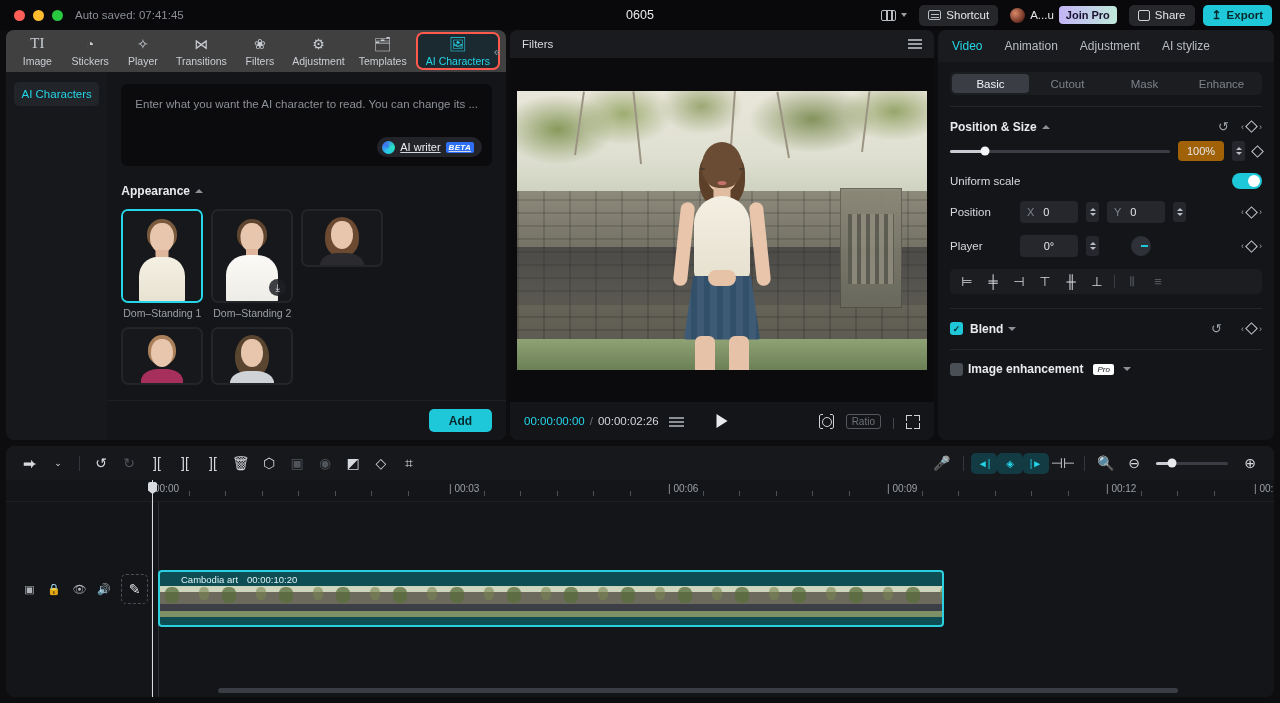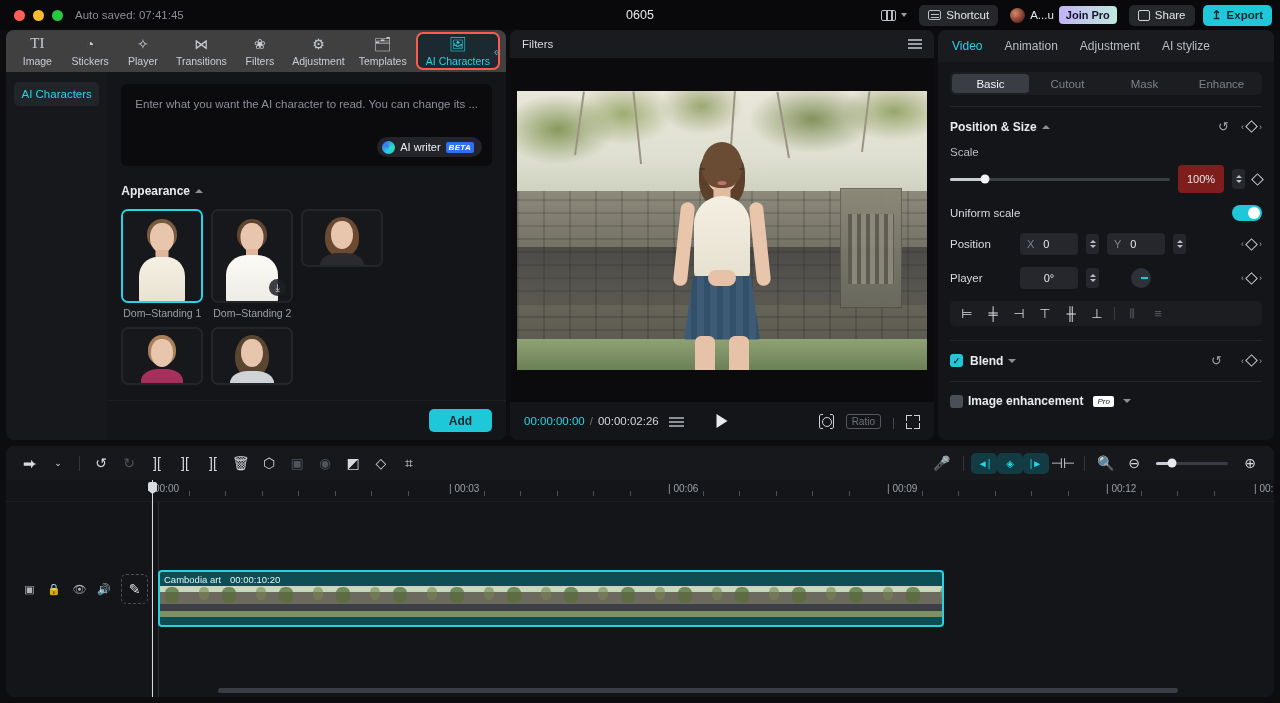--- a/index.html
+++ b/index.html
@@ -83,7 +83,7 @@
      overflow:hidden; white-space:nowrap; text-overflow:ellipsis;}
   .aiwriter{
     position:absolute; right:10px; bottom:9px; height:20px; padding:0 8px 0 5px;
-    background:#22242a; border-radius:10px; display:flex; align-items:center; gap:5px; cursor:pointer;
+    background:#22242a; border-radius:10px; display:flex; align-items:center; gap:5px; cursor:pointer;text-decoration:underline;
   }
   .ai-orb{ width:13px;height:13px;border-radius:50%;
      background:conic-gradient(from 200deg,#29c7e8,#3f6ff2,#28e0c0,#29c7e8);}

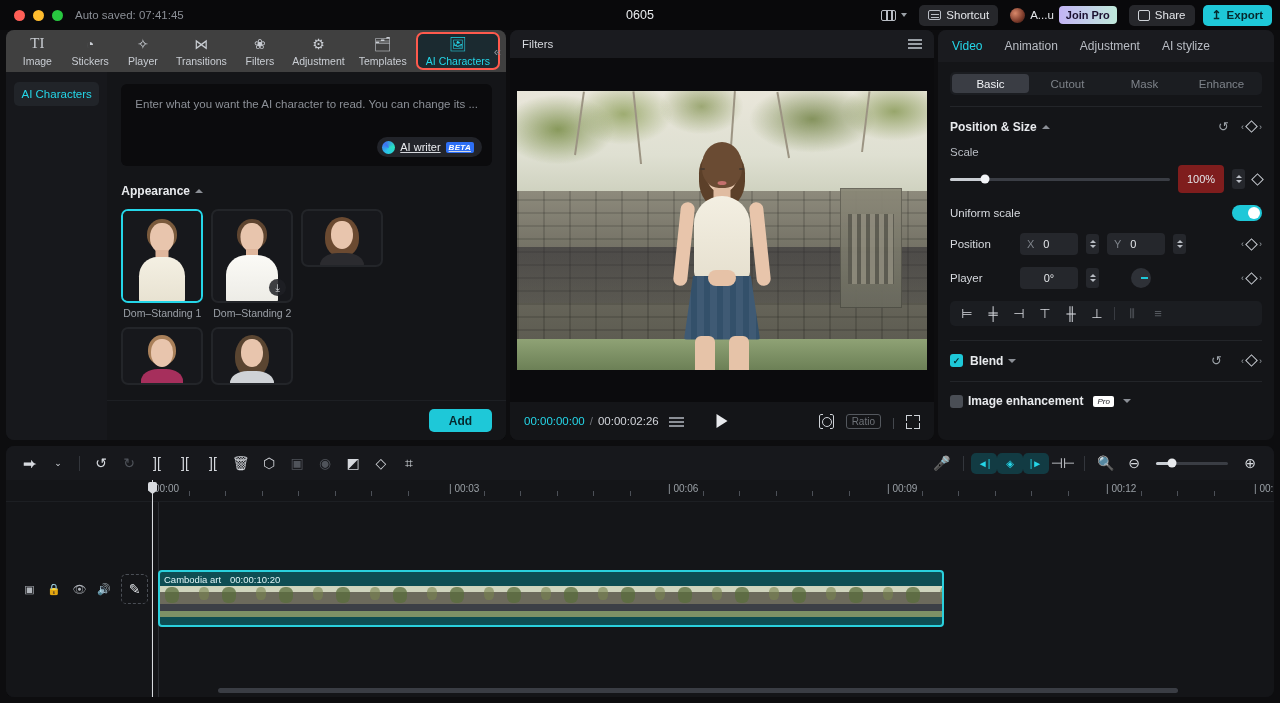--- a/index.html
+++ b/index.html
@@ -599,7 +599,6 @@
       </span>
     </div>
 
-    <div class="sublabel">Scale</div>
     <div class="sliderrow">
       <span class="track">
         <i class="fill"></i>

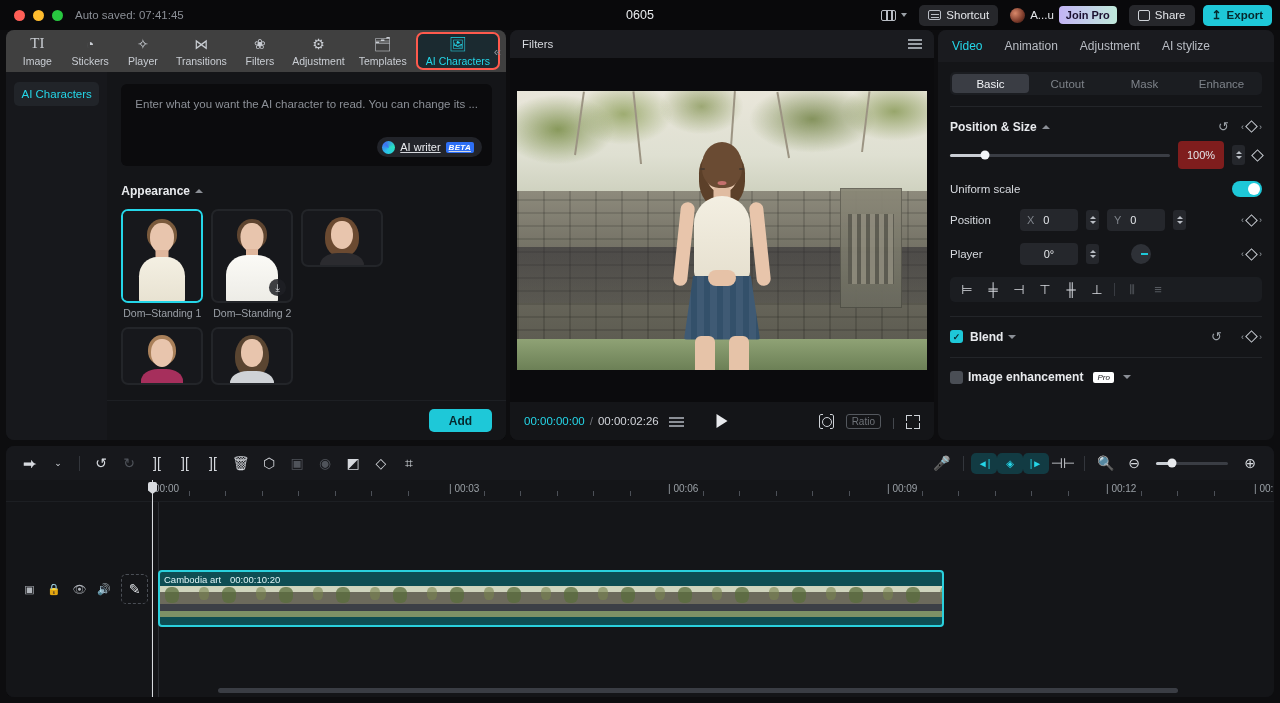--- a/index.html
+++ b/index.html
@@ -268,7 +268,7 @@
   .track .fill{ position:absolute; left:0; top:0; height:3px; width:16%; background:#c9cdd3; border-radius:2px;}
   .knob{ position:absolute; left:16%; top:50%; transform:translate(-50%,-50%);
      width:9px;height:9px;border-radius:50%;background:#f2f4f7;}
-  .numbox{ width:46px;height:28px;background:#7f1d1d;border-radius:4px;display:flex;
+  .numbox{ width:46px;height:20px;background:#a16207;border-radius:4px;display:flex;
      align-items:center;justify-content:center;font-size:11px;color:#e4e7ea; cursor:text;}
   .stepper{ width:13px;height:20px;background:#25272c;border-radius:3px;display:flex;
      flex-direction:column;align-items:center;justify-content:center;gap:2px;cursor:pointer;}

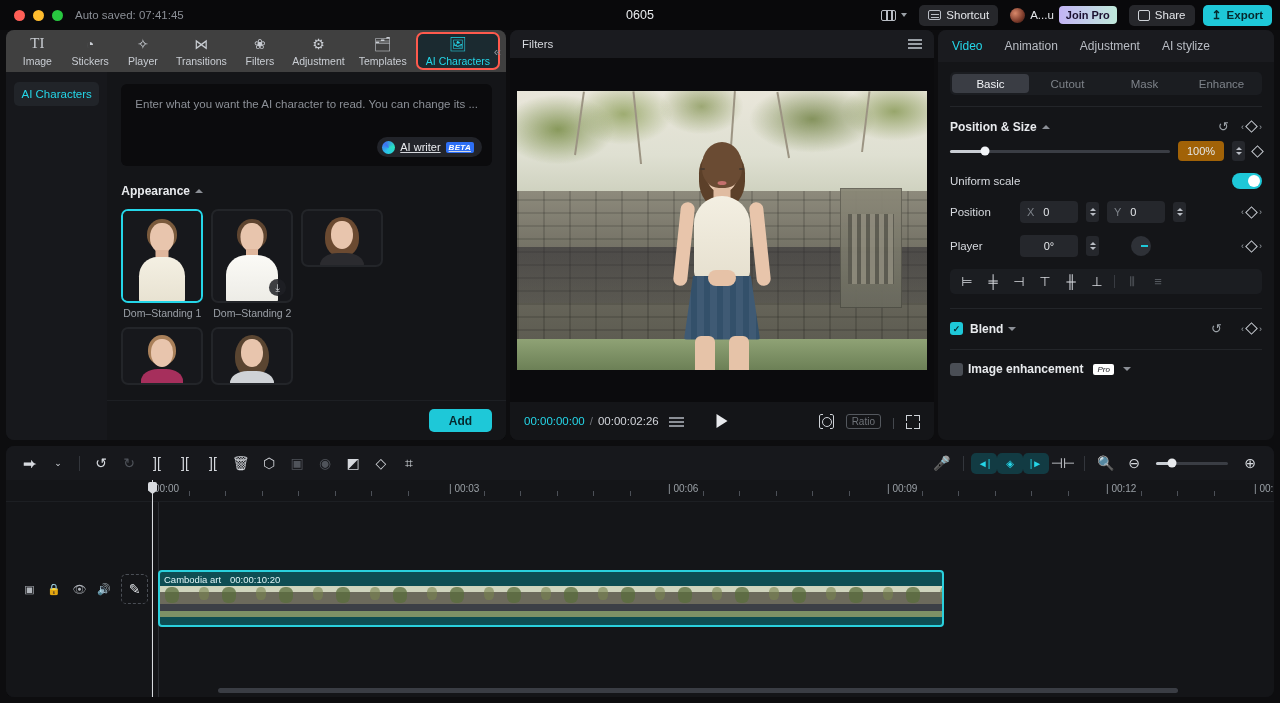--- a/index.html
+++ b/index.html
@@ -334,7 +334,7 @@
     background:#0e4d53; border:2px solid #2ad0dd; border-radius:4px; overflow:hidden; cursor:pointer;
   }
   .clip-hd{ position:absolute; left:0; top:0; right:0; height:14px; display:flex; align-items:center;
-     gap:9px; padding-left:4px; font-size:9.5px; color:#dff4f6; z-index:3;}
+     gap:9px; padding-left:21px; font-size:9.5px; color:#dff4f6; z-index:3;}
   .films{ position:absolute; left:0; right:0; top:14px; height:31px; display:flex; overflow:hidden;}
   .frame{ width:57px; height:31px; flex:none; position:relative; overflow:hidden;
      background:linear-gradient(180deg,#cfd4bd 0 18%,#6c6a5c 18% 58%,#3c3f46 58% 80%,#7e9166 80% 100%);}

